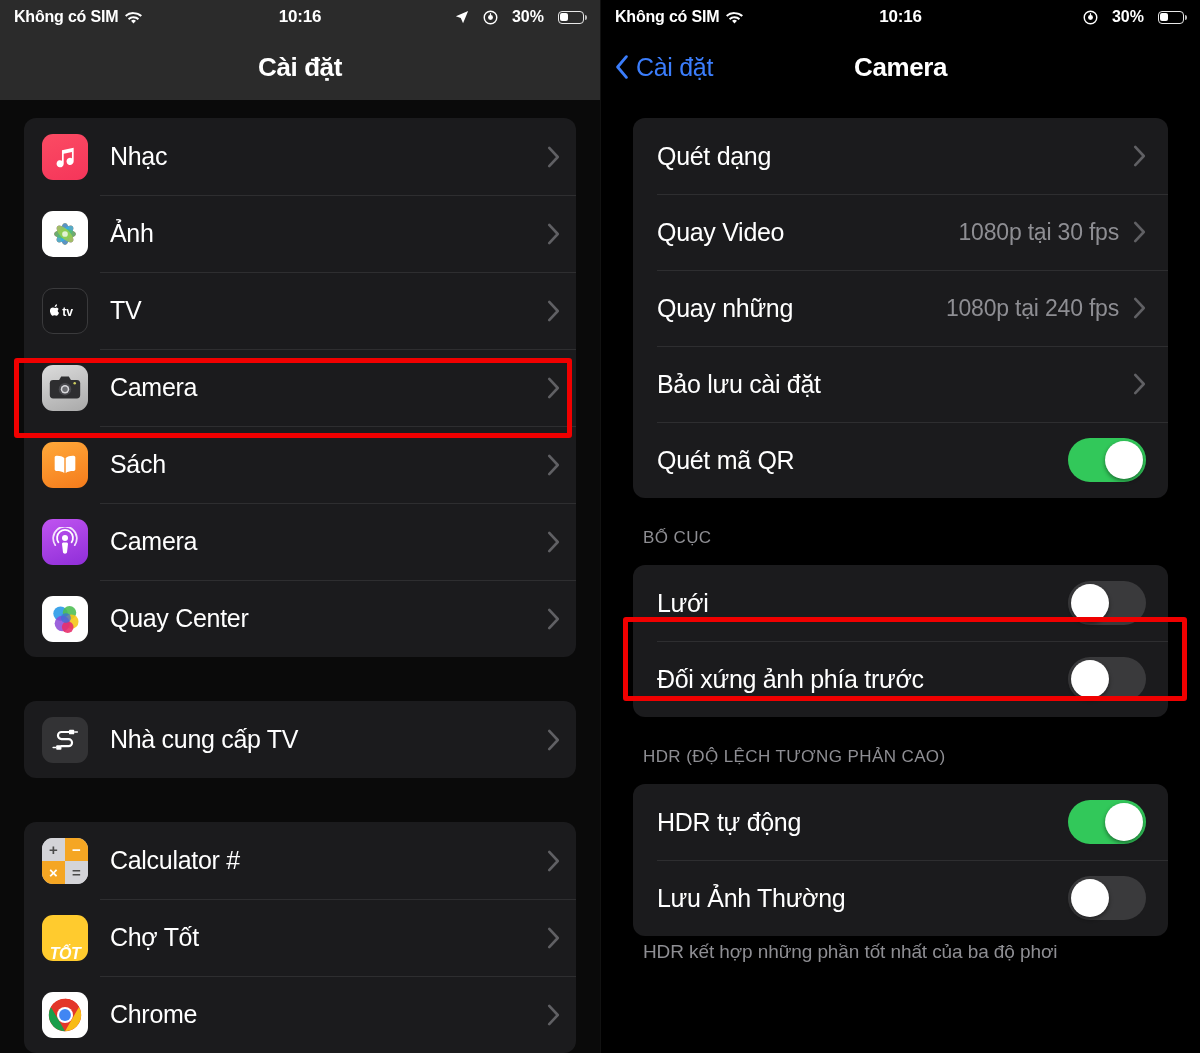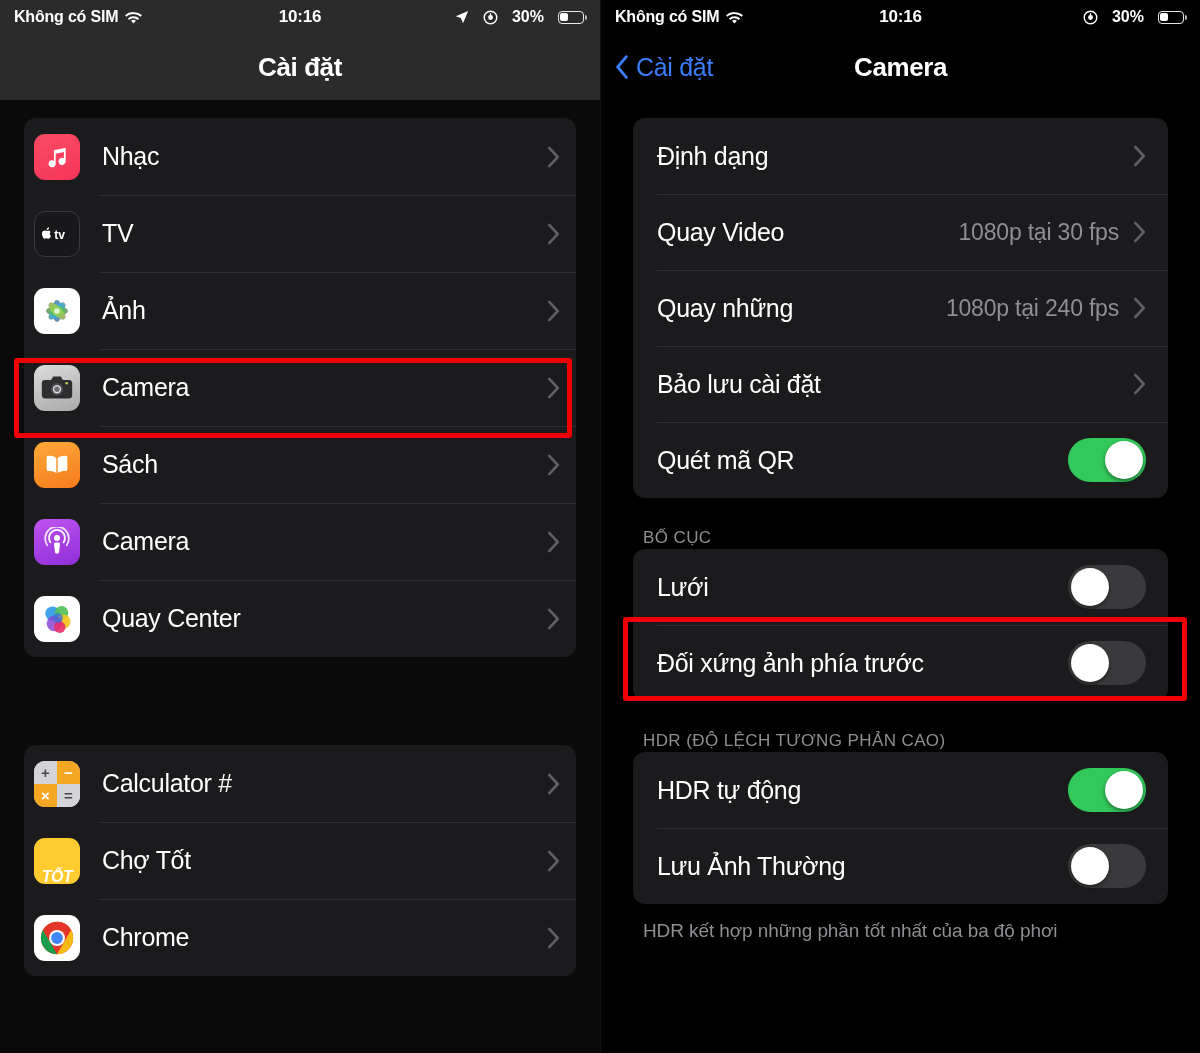--- a/index.html
+++ b/index.html
@@ -62,7 +62,7 @@
   .phone.right .content{ padding:0 32px; }
   .card{ background:#1b1b1d; border-radius:12px; overflow:hidden; }
   .row{
-    display:flex; align-items:center; min-height:77px; padding:0 16px 0 10px;
+    display:flex; align-items:center; min-height:77px; padding:0 16px 0 18px;
     position:relative;
   }
   .phone.right .row{ padding:0 22px 0 24px; min-height:76px; }

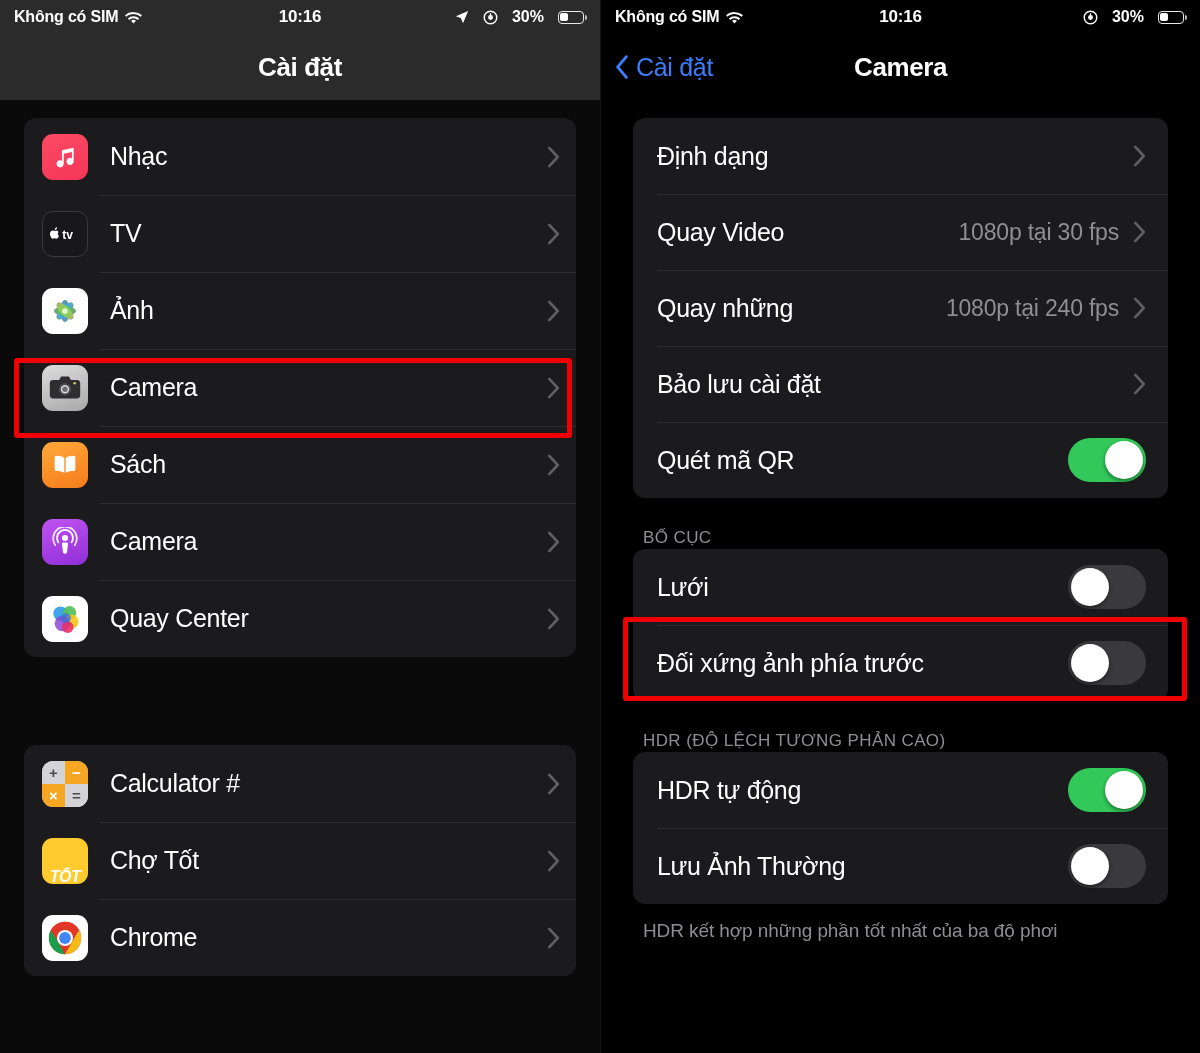--- a/index.html
+++ b/index.html
@@ -384,7 +384,7 @@
       <div class="card">
 
         <div class="row">
-          <span class="row-label">Định dạng</span>
+          <span class="row-label">Quét dạng</span>
           <svg class="chev" viewBox="0 0 10 18">
               <path d="M1.5 1.5 8.5 9l-7 7.5" fill="none" stroke="#9a9a9e" stroke-width="2.1" stroke-linecap="round" stroke-linejoin="round"></path>
             </svg>

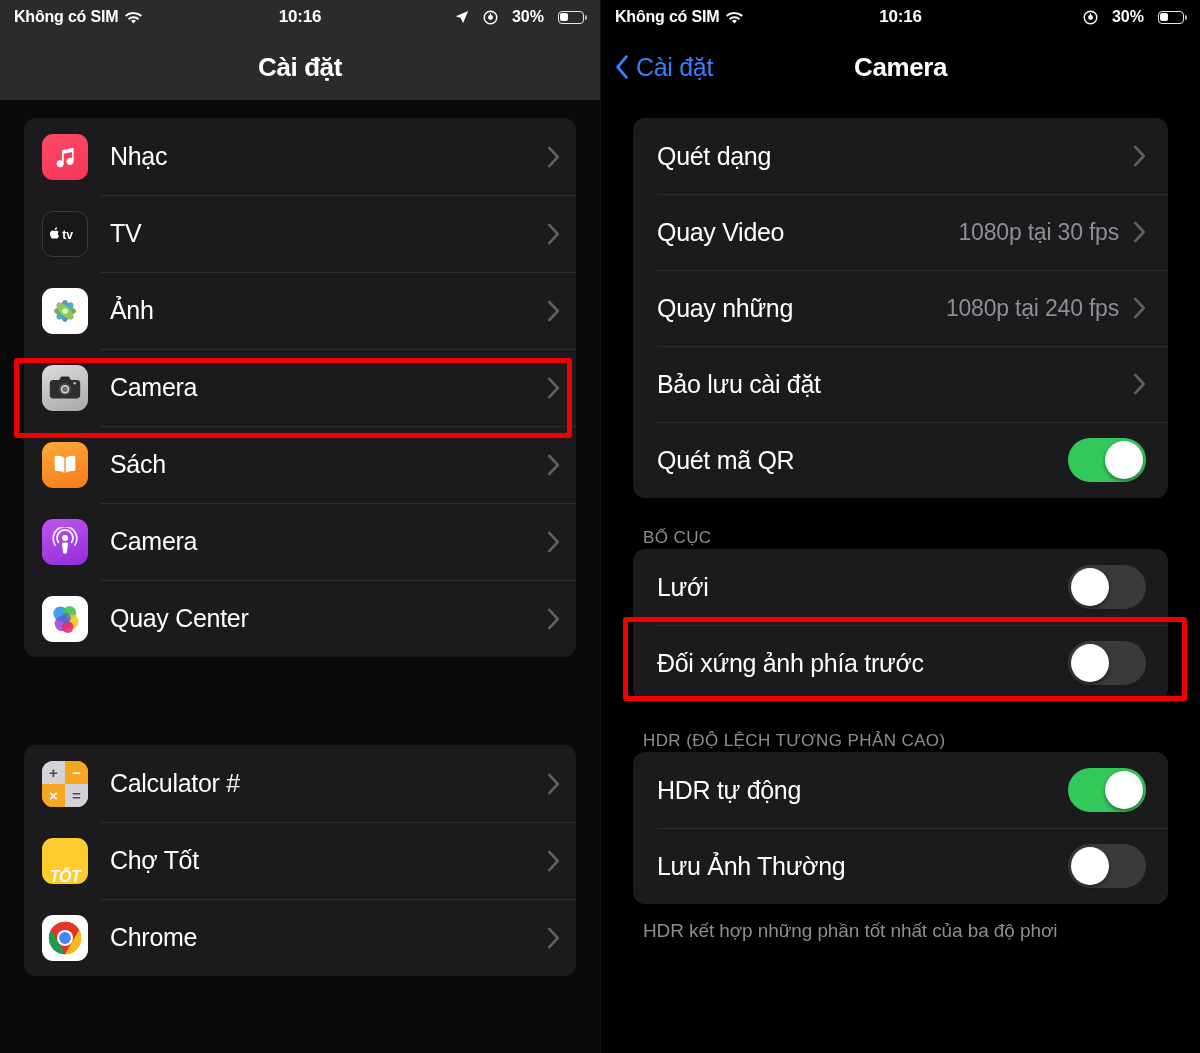--- a/index.html
+++ b/index.html
@@ -186,19 +186,6 @@
         </div>
 
         <div class="row">
-          <span class="appicon ic-tv">
-            <svg viewBox="0 0 40 20" width="36" height="18">
-                <path d="M11.4 6.1c-.9 0-1.9.5-2.5.5-.6 0-1.5-.5-2.4-.5-1.6 0-3.2 1.2-3.2 3.6 0 2.6 1.9 5.6 2.9 5.6.6 0 1.2-.5 2.2-.5.9 0 1.4.5 2.2.5 1 0 2.4-2.2 2.7-3.4-1.6-.7-1.9-3-.4-4.1-.5-.9-1.5-1.7-2.5-1.7zm-.9-1.3c.7-.8.6-2 .5-2.2-.6.1-1.4.5-1.8 1-.4.5-.7 1.3-.6 2 .6.1 1.3-.2 1.9-.8z" fill="#fff"></path>
-                <text x="17" y="16" font-family="Liberation Sans, sans-serif" font-size="13.5" font-weight="700" fill="#fff">tv</text>
-              </svg>
-          </span>
-          <span class="row-label">TV</span>
-          <svg class="chev" viewBox="0 0 10 18">
-              <path d="M1.5 1.5 8.5 9l-7 7.5" fill="none" stroke="#9a9a9e" stroke-width="2.1" stroke-linecap="round" stroke-linejoin="round"></path>
-            </svg>
-        </div>
-
-        <div class="row">
           <span class="appicon ic-photos">
             <svg viewBox="0 0 40 40" width="38" height="38">
               <g transform="translate(20,20)">
@@ -221,6 +208,19 @@
         </div>
 
         <div class="row">
+          <span class="appicon ic-tv">
+            <svg viewBox="0 0 40 20" width="36" height="18">
+                <path d="M11.4 6.1c-.9 0-1.9.5-2.5.5-.6 0-1.5-.5-2.4-.5-1.6 0-3.2 1.2-3.2 3.6 0 2.6 1.9 5.6 2.9 5.6.6 0 1.2-.5 2.2-.5.9 0 1.4.5 2.2.5 1 0 2.4-2.2 2.7-3.4-1.6-.7-1.9-3-.4-4.1-.5-.9-1.5-1.7-2.5-1.7zm-.9-1.3c.7-.8.6-2 .5-2.2-.6.1-1.4.5-1.8 1-.4.5-.7 1.3-.6 2 .6.1 1.3-.2 1.9-.8z" fill="#fff"></path>
+                <text x="17" y="16" font-family="Liberation Sans, sans-serif" font-size="13.5" font-weight="700" fill="#fff">tv</text>
+              </svg>
+          </span>
+          <span class="row-label">TV</span>
+          <svg class="chev" viewBox="0 0 10 18">
+              <path d="M1.5 1.5 8.5 9l-7 7.5" fill="none" stroke="#9a9a9e" stroke-width="2.1" stroke-linecap="round" stroke-linejoin="round"></path>
+            </svg>
+        </div>
+
+        <div class="row">
           <span class="appicon ic-camera">
             <svg viewBox="0 0 40 32" width="34" height="27">
                 <rect x="2" y="7" width="36" height="22" rx="4" fill="#2e2e30"></rect>

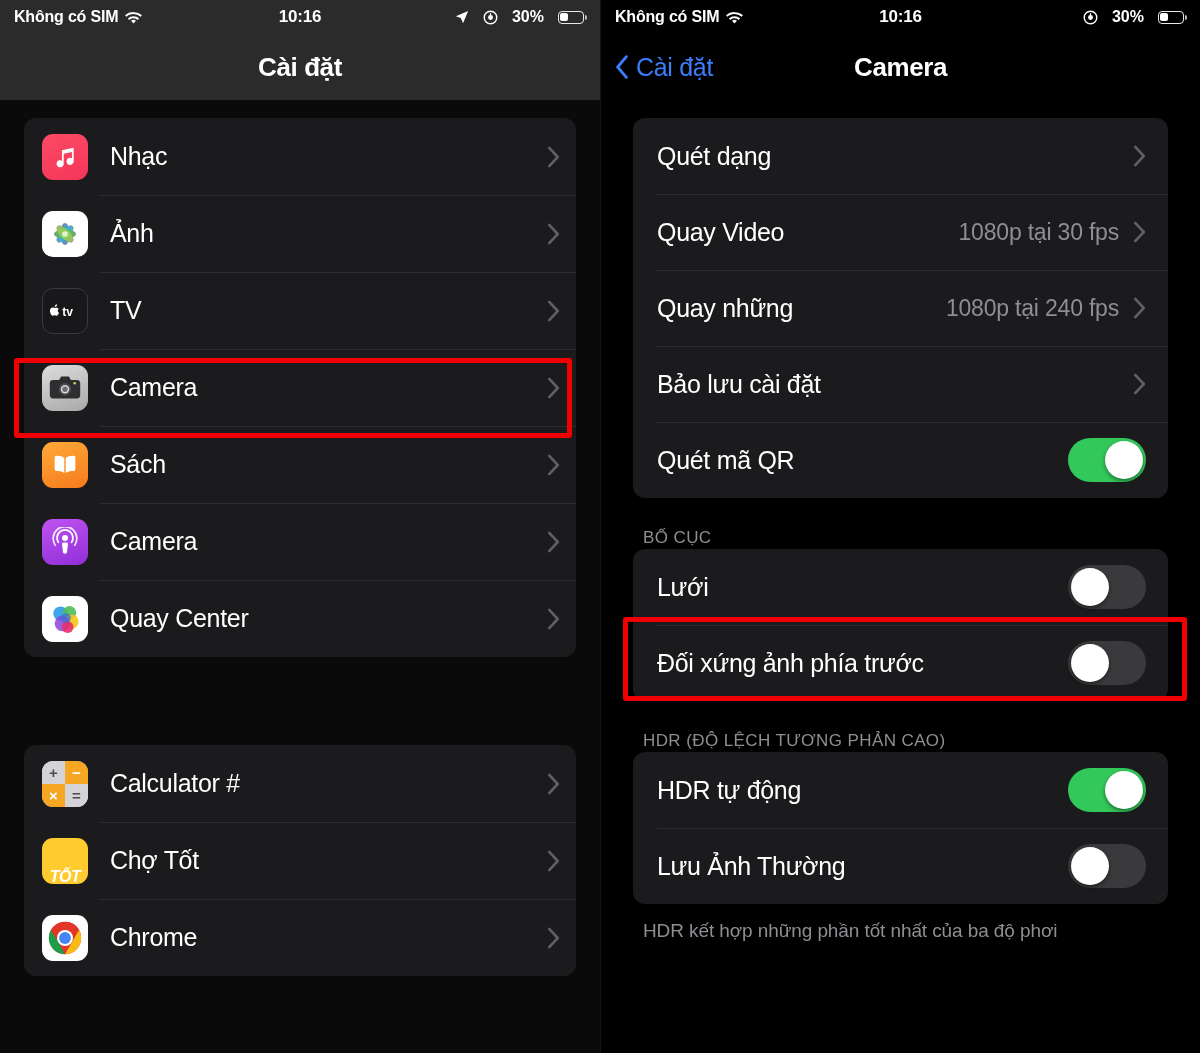--- a/index.html
+++ b/index.html
@@ -80,7 +80,7 @@
   .chev{ width:13px; height:22px; flex:none; opacity:.55; }
   .section-head{
     font-size:17px; color:#8e8e93; letter-spacing:.4px;
-    padding:30px 8px 1px 10px; text-transform:uppercase;
+    padding:30px 8px 17px 10px; text-transform:uppercase;
   }
   .section-foot{
     font-size:19px; color:#8e8e93; letter-spacing:-0.1px;

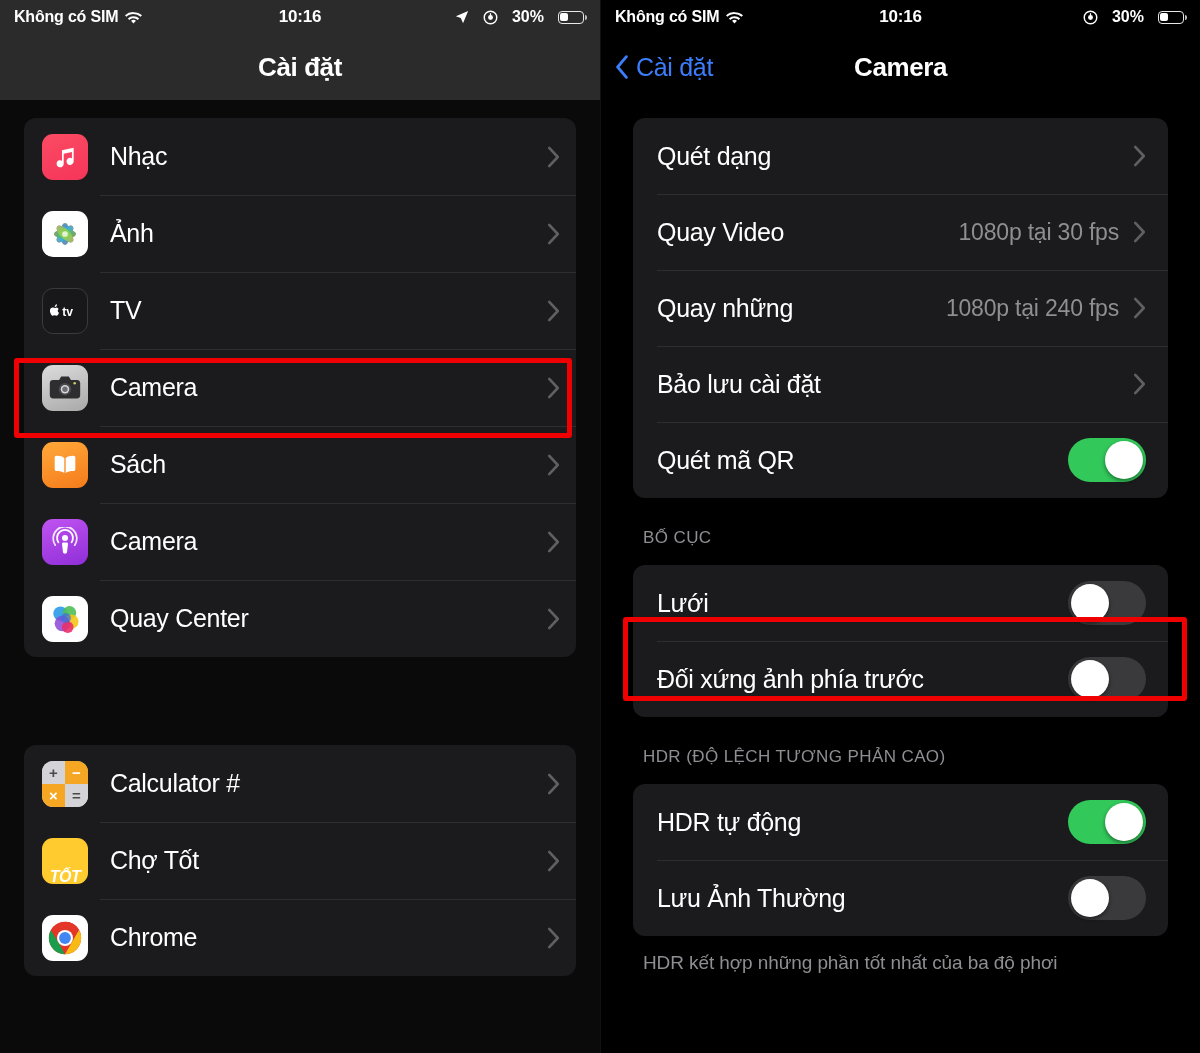--- a/index.html
+++ b/index.html
@@ -285,6 +285,23 @@
 
       <div class="gap"></div>
 
+      <div class="card">
+        <div class="row">
+          <span class="appicon ic-tvprov">
+            <svg viewBox="0 0 34 34" width="30" height="30">
+                <path d="M21 8h-8a4 4 0 0 0 0 8h8a4 4 0 0 1 0 8h-8" fill="none" stroke="#fff" stroke-width="2.4" stroke-linecap="round"></path>
+                <rect x="21.5" y="5.5" width="6" height="5" rx="1" fill="#fff"></rect>
+                <path d="M28 8h3" stroke="#fff" stroke-width="1.6" stroke-linecap="round"></path>
+                <rect x="7" y="23" width="6" height="5" rx="1" fill="#fff"></rect>
+                <path d="M3.5 25.5h3" stroke="#fff" stroke-width="1.6" stroke-linecap="round"></path>
+              </svg>
+          </span>
+          <span class="row-label">Nhà cung cấp TV</span>
+          <svg class="chev" viewBox="0 0 10 18">
+              <path d="M1.5 1.5 8.5 9l-7 7.5" fill="none" stroke="#9a9a9e" stroke-width="2.1" stroke-linecap="round" stroke-linejoin="round"></path>
+            </svg>
+        </div>
+      </div>
 
       <div class="gap"></div>
 

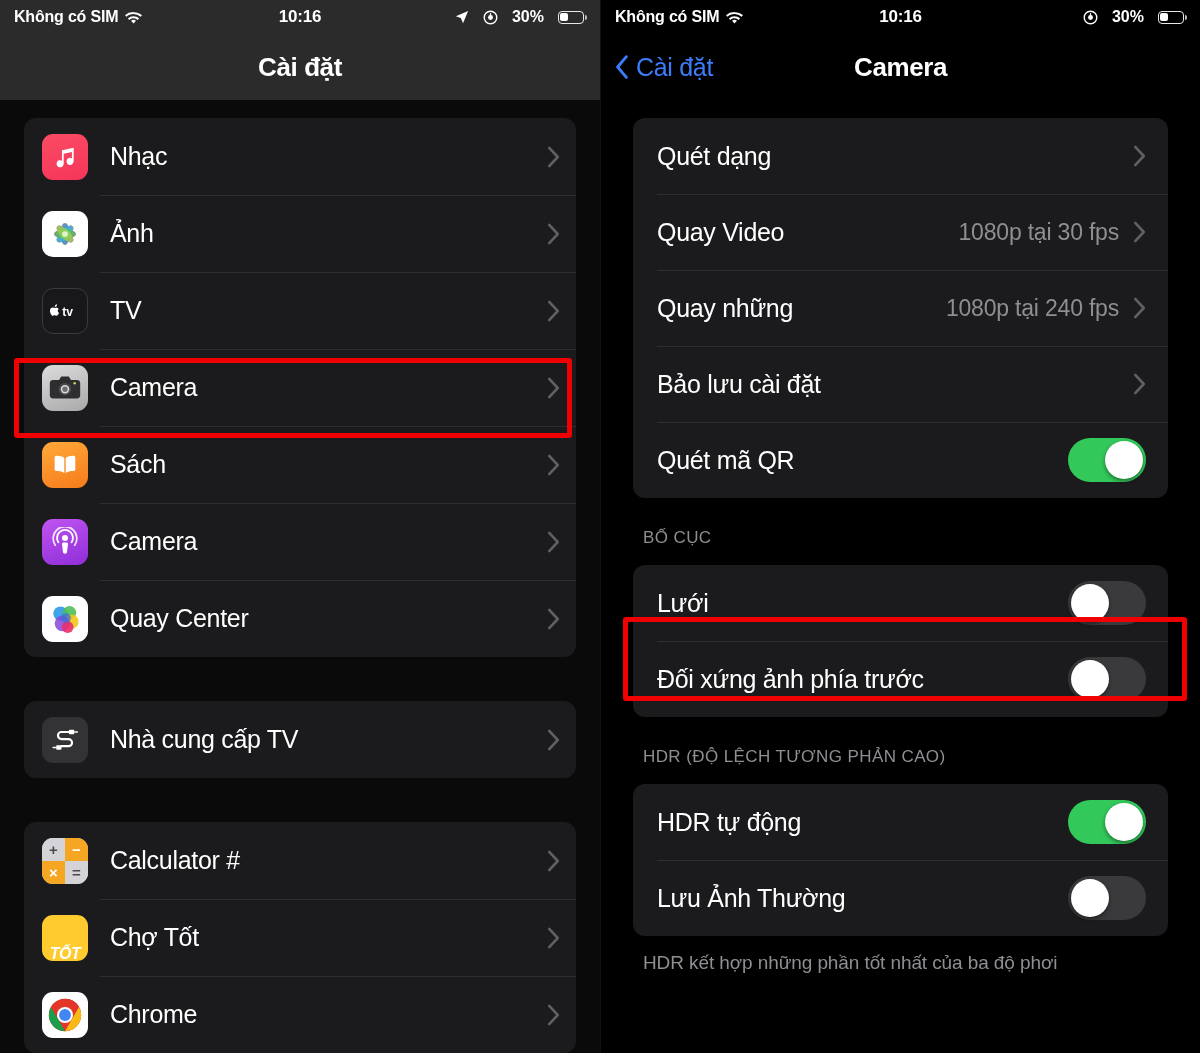--- a/index.html
+++ b/index.html
@@ -84,7 +84,7 @@
   }
   .section-foot{
     font-size:19px; color:#8e8e93; letter-spacing:-0.1px;
-    padding:15px 8px 0 10px; line-height:1.3;
+    padding:4px 8px 0 10px; line-height:1.3;
   }
   .gap{ height:44px; }
   .gap-sm{ height:18px; }

